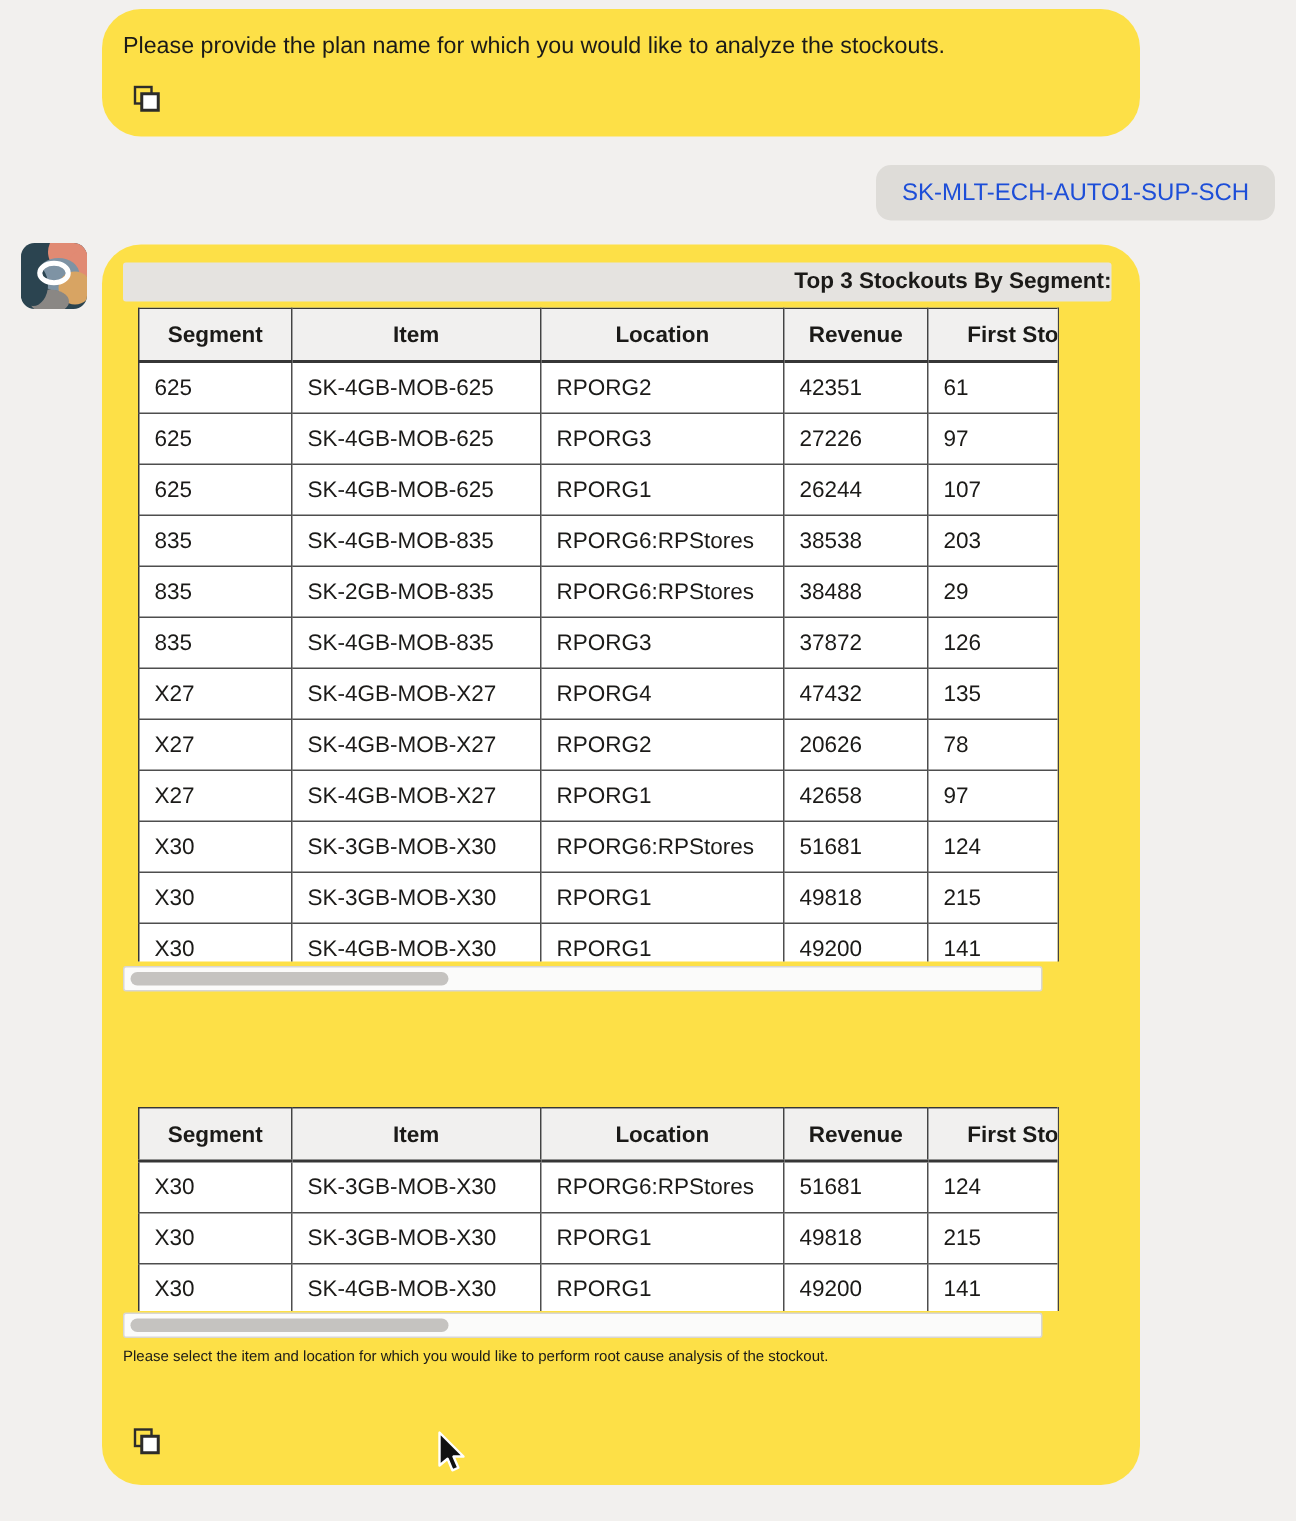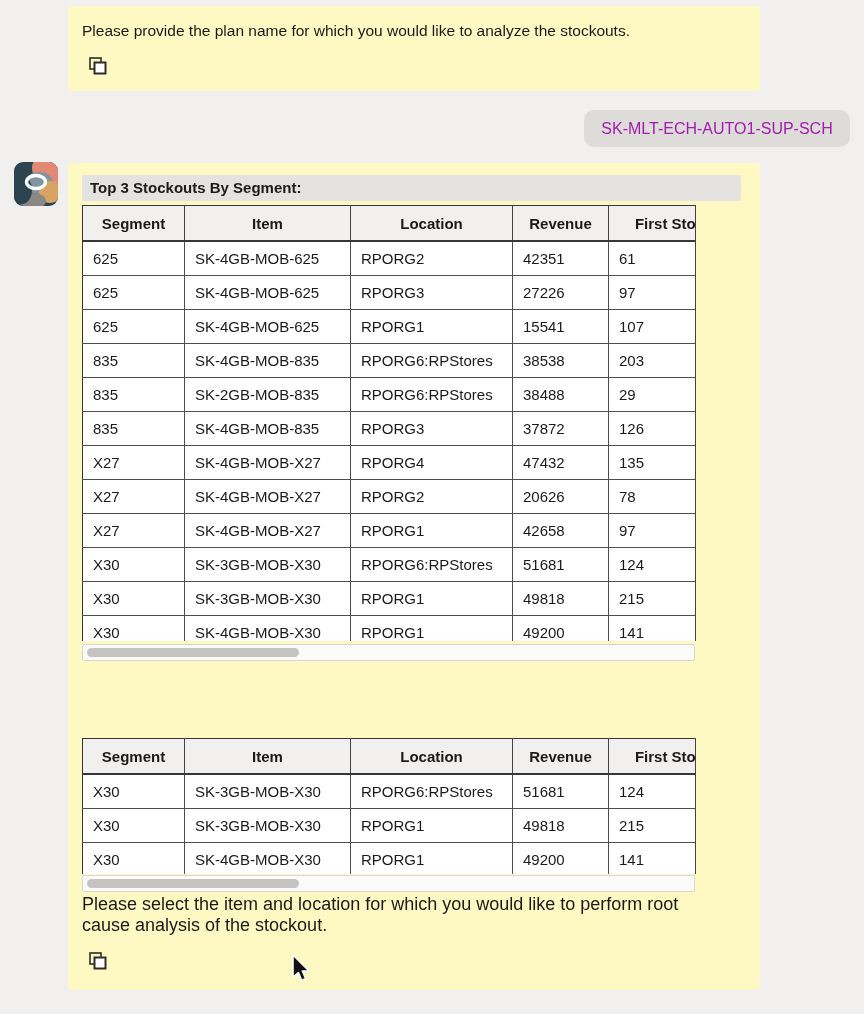--- a/index.html
+++ b/index.html
@@ -9,7 +9,7 @@
     font-family:"Liberation Sans","DejaVu Sans",sans-serif;
     color:#1b1a18;
   }
-  .bubble{position:absolute;background:#fef9c3;border-radius:4px;}
+  .bubble{position:absolute;background:#fde047;border-radius:26px;}
   .bot-bubble-1{left:68px;top:6px;width:692px;height:85px;}
   .bot-bubble-1 .msg-text{position:absolute;left:14px;top:14px;width:650px;font-size:15.5px;line-height:21px;}
   .copy-btn{position:absolute;width:20px;height:20px;background:none;border:none;padding:0;cursor:pointer;}

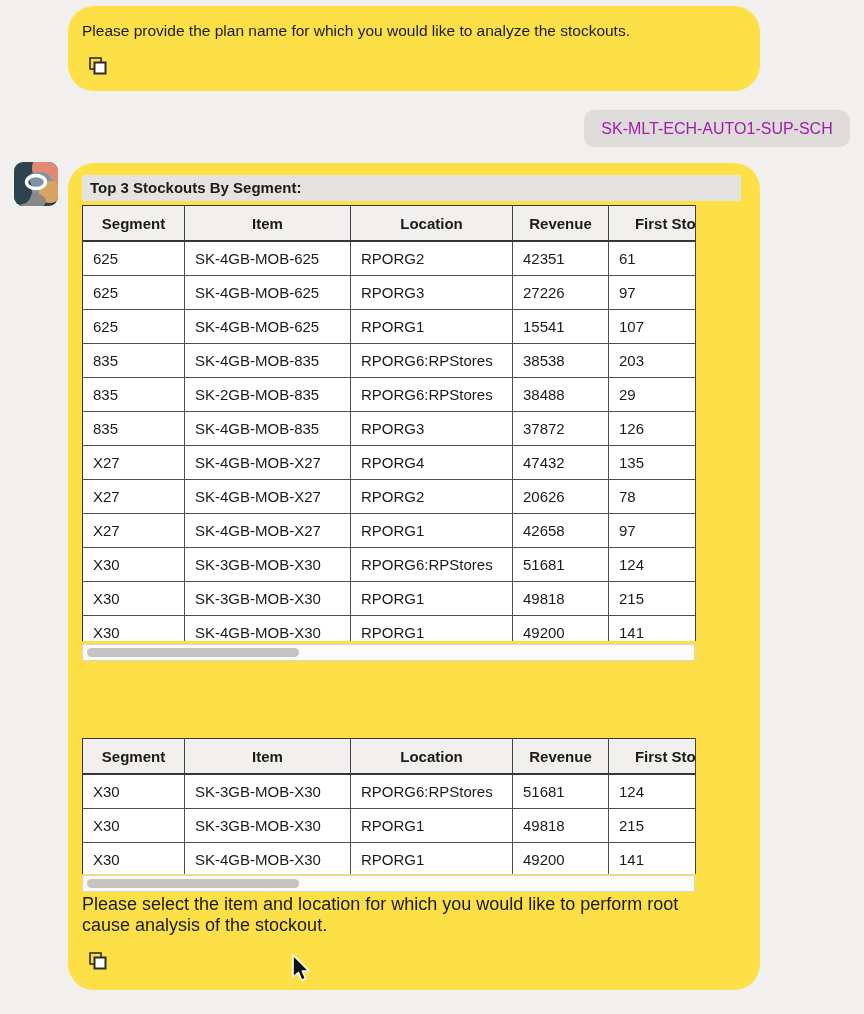--- a/index.html
+++ b/index.html
@@ -17,7 +17,7 @@
   .user-bubble{
     position:absolute;left:584px;top:110px;width:266px;height:37px;
     background:#dedcd8;border-radius:10px;display:flex;align-items:center;justify-content:center;
-    font-size:16px;color:#a21caf;
+    font-size:16px;color:#1d4ed8;
   }
   .avatar{position:absolute;left:14px;top:162px;width:44px;height:44px;}
   .bot-bubble-2{left:68px;top:163px;width:692px;height:827px;}

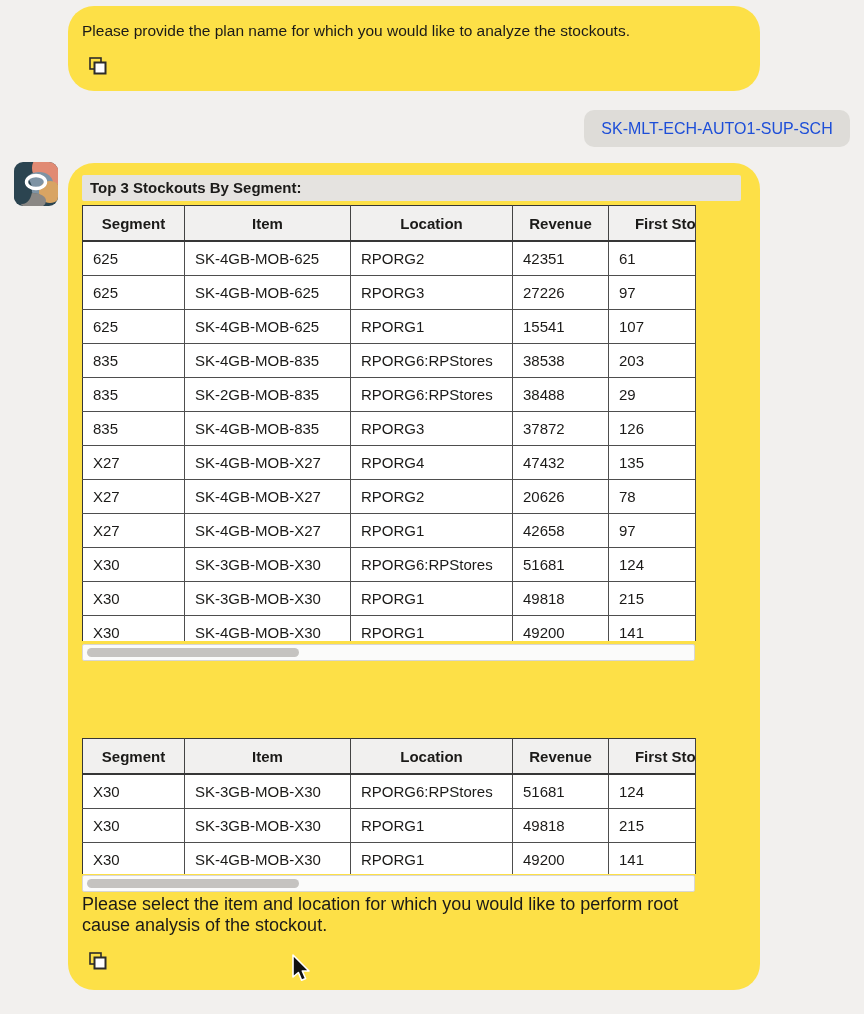--- a/index.html
+++ b/index.html
@@ -24,7 +24,7 @@
 
   .section-title{
     position:absolute;left:14px;width:659px;height:26px;background:#e5e3e0;border-radius:2px;
-    font-weight:bold;font-size:15px;line-height:26px;padding-left:8px;box-sizing:border-box;
+    font-weight:bold;font-size:15px;line-height:26px;padding-left:8px;box-sizing:border-box;text-align:right;
   }
   .title-1{top:12px;}
   .title-2{top:545px;}

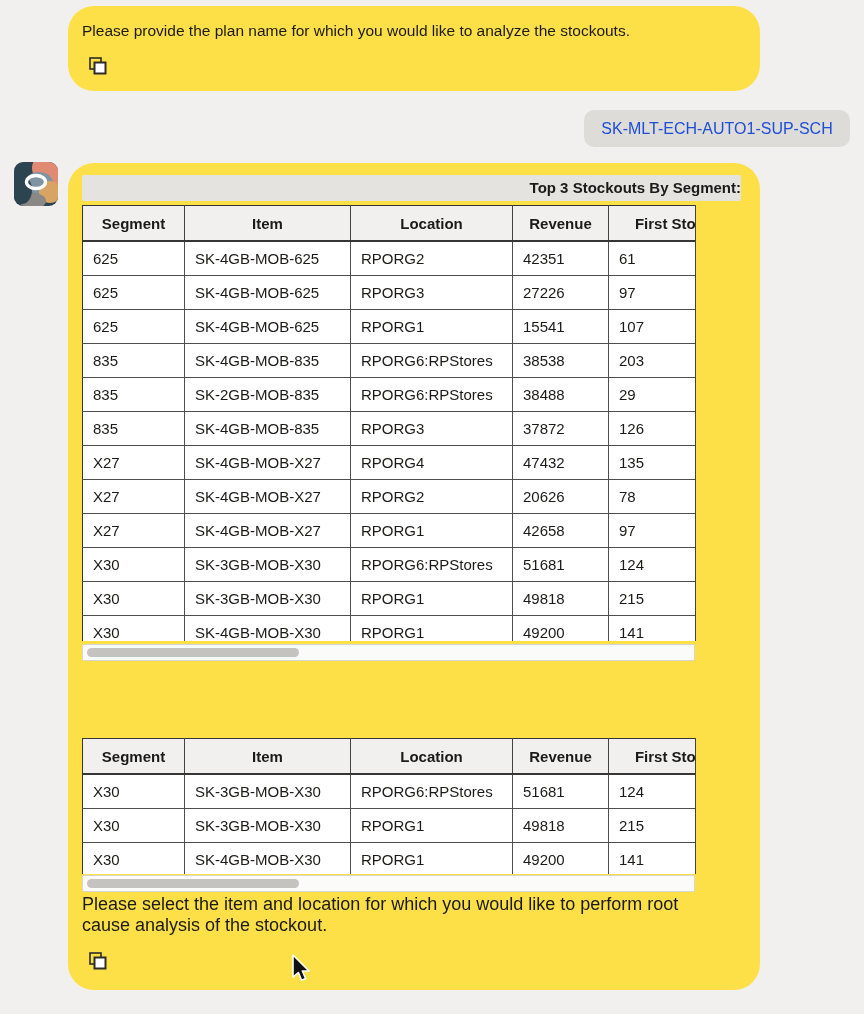--- a/index.html
+++ b/index.html
@@ -29,7 +29,7 @@
   .title-1{top:12px;}
   .title-2{top:545px;}
 
-  .table-clip{position:absolute;left:14px;width:614px;overflow:hidden;border-right:1px solid #434343;box-sizing:border-box;}
+  .table-clip{position:absolute;left:24px;width:614px;overflow:hidden;border-right:1px solid #434343;box-sizing:border-box;}
   .table-clip-1{top:42px;height:436px;}
   .table-clip-2{top:575px;height:136px;}
   table.data{border-collapse:collapse;table-layout:fixed;width:648px;background:#fff;}

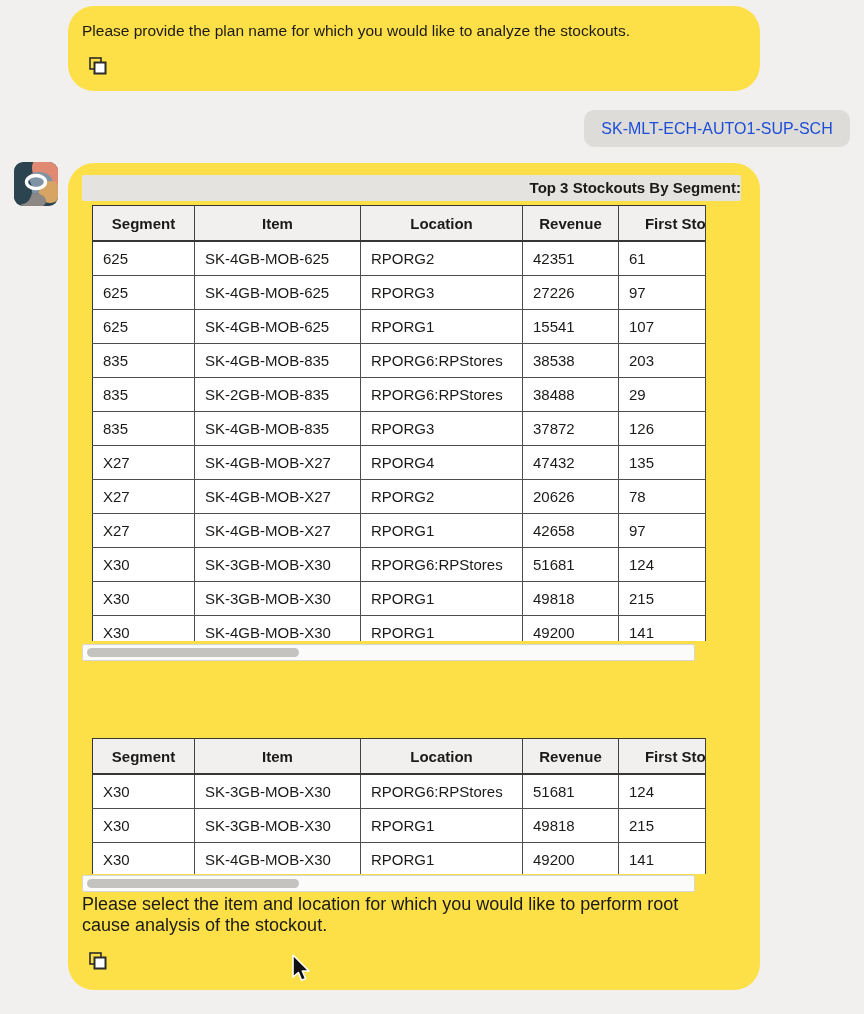--- a/index.html
+++ b/index.html
@@ -142,7 +142,7 @@
             <td>625</td>
             <td>SK-4GB-MOB-625</td>
             <td>RPORG1</td>
-            <td>15541</td>
+            <td>26244</td>
             <td>107</td>
           </tr>
           <tr>

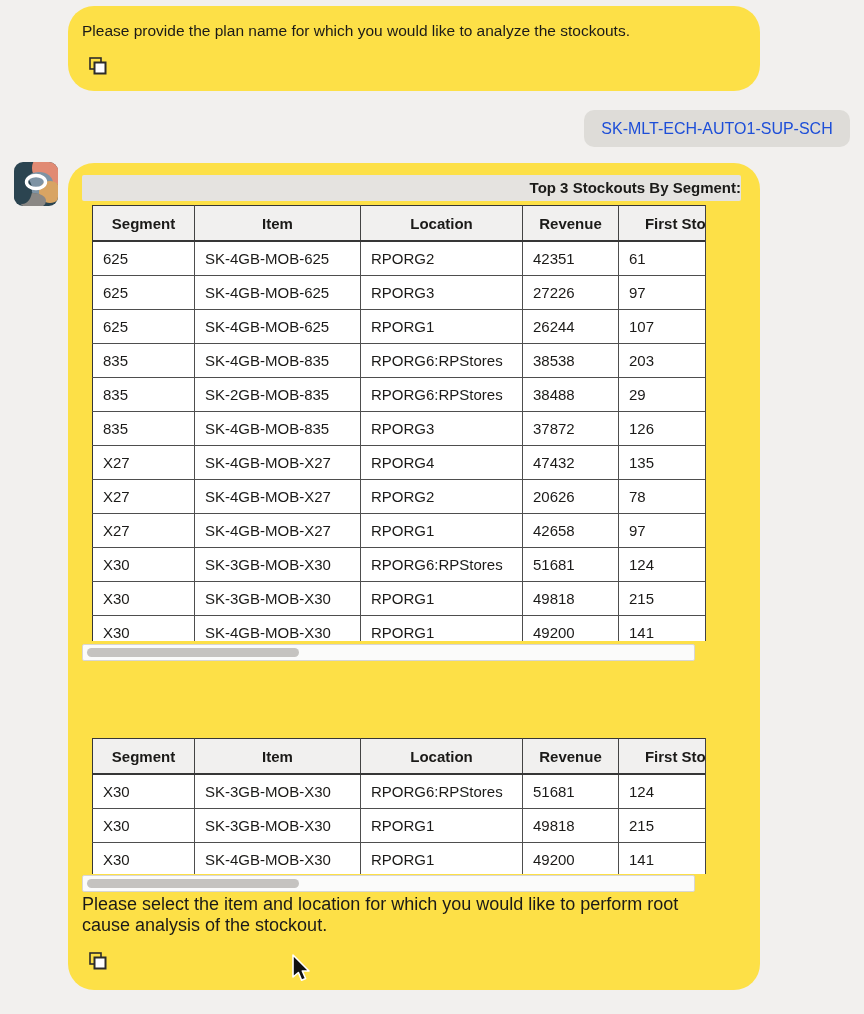--- a/index.html
+++ b/index.html
@@ -55,7 +55,7 @@
     position:absolute;left:4px;top:3px;width:212px;height:9px;border-radius:5px;background:#c5c3c0;
   }
 
-  .footer-text{position:absolute;left:14px;top:731px;width:616px;font-size:18px;line-height:21px;}
+  .footer-text{position:absolute;left:14px;top:731px;width:616px;font-size:10px;line-height:21px;}
   .bot-bubble-2 .copy-btn{left:20px;top:788px;}
 
   .cursor{position:absolute;left:290px;top:953px;width:24px;height:34px;pointer-events:none;}

